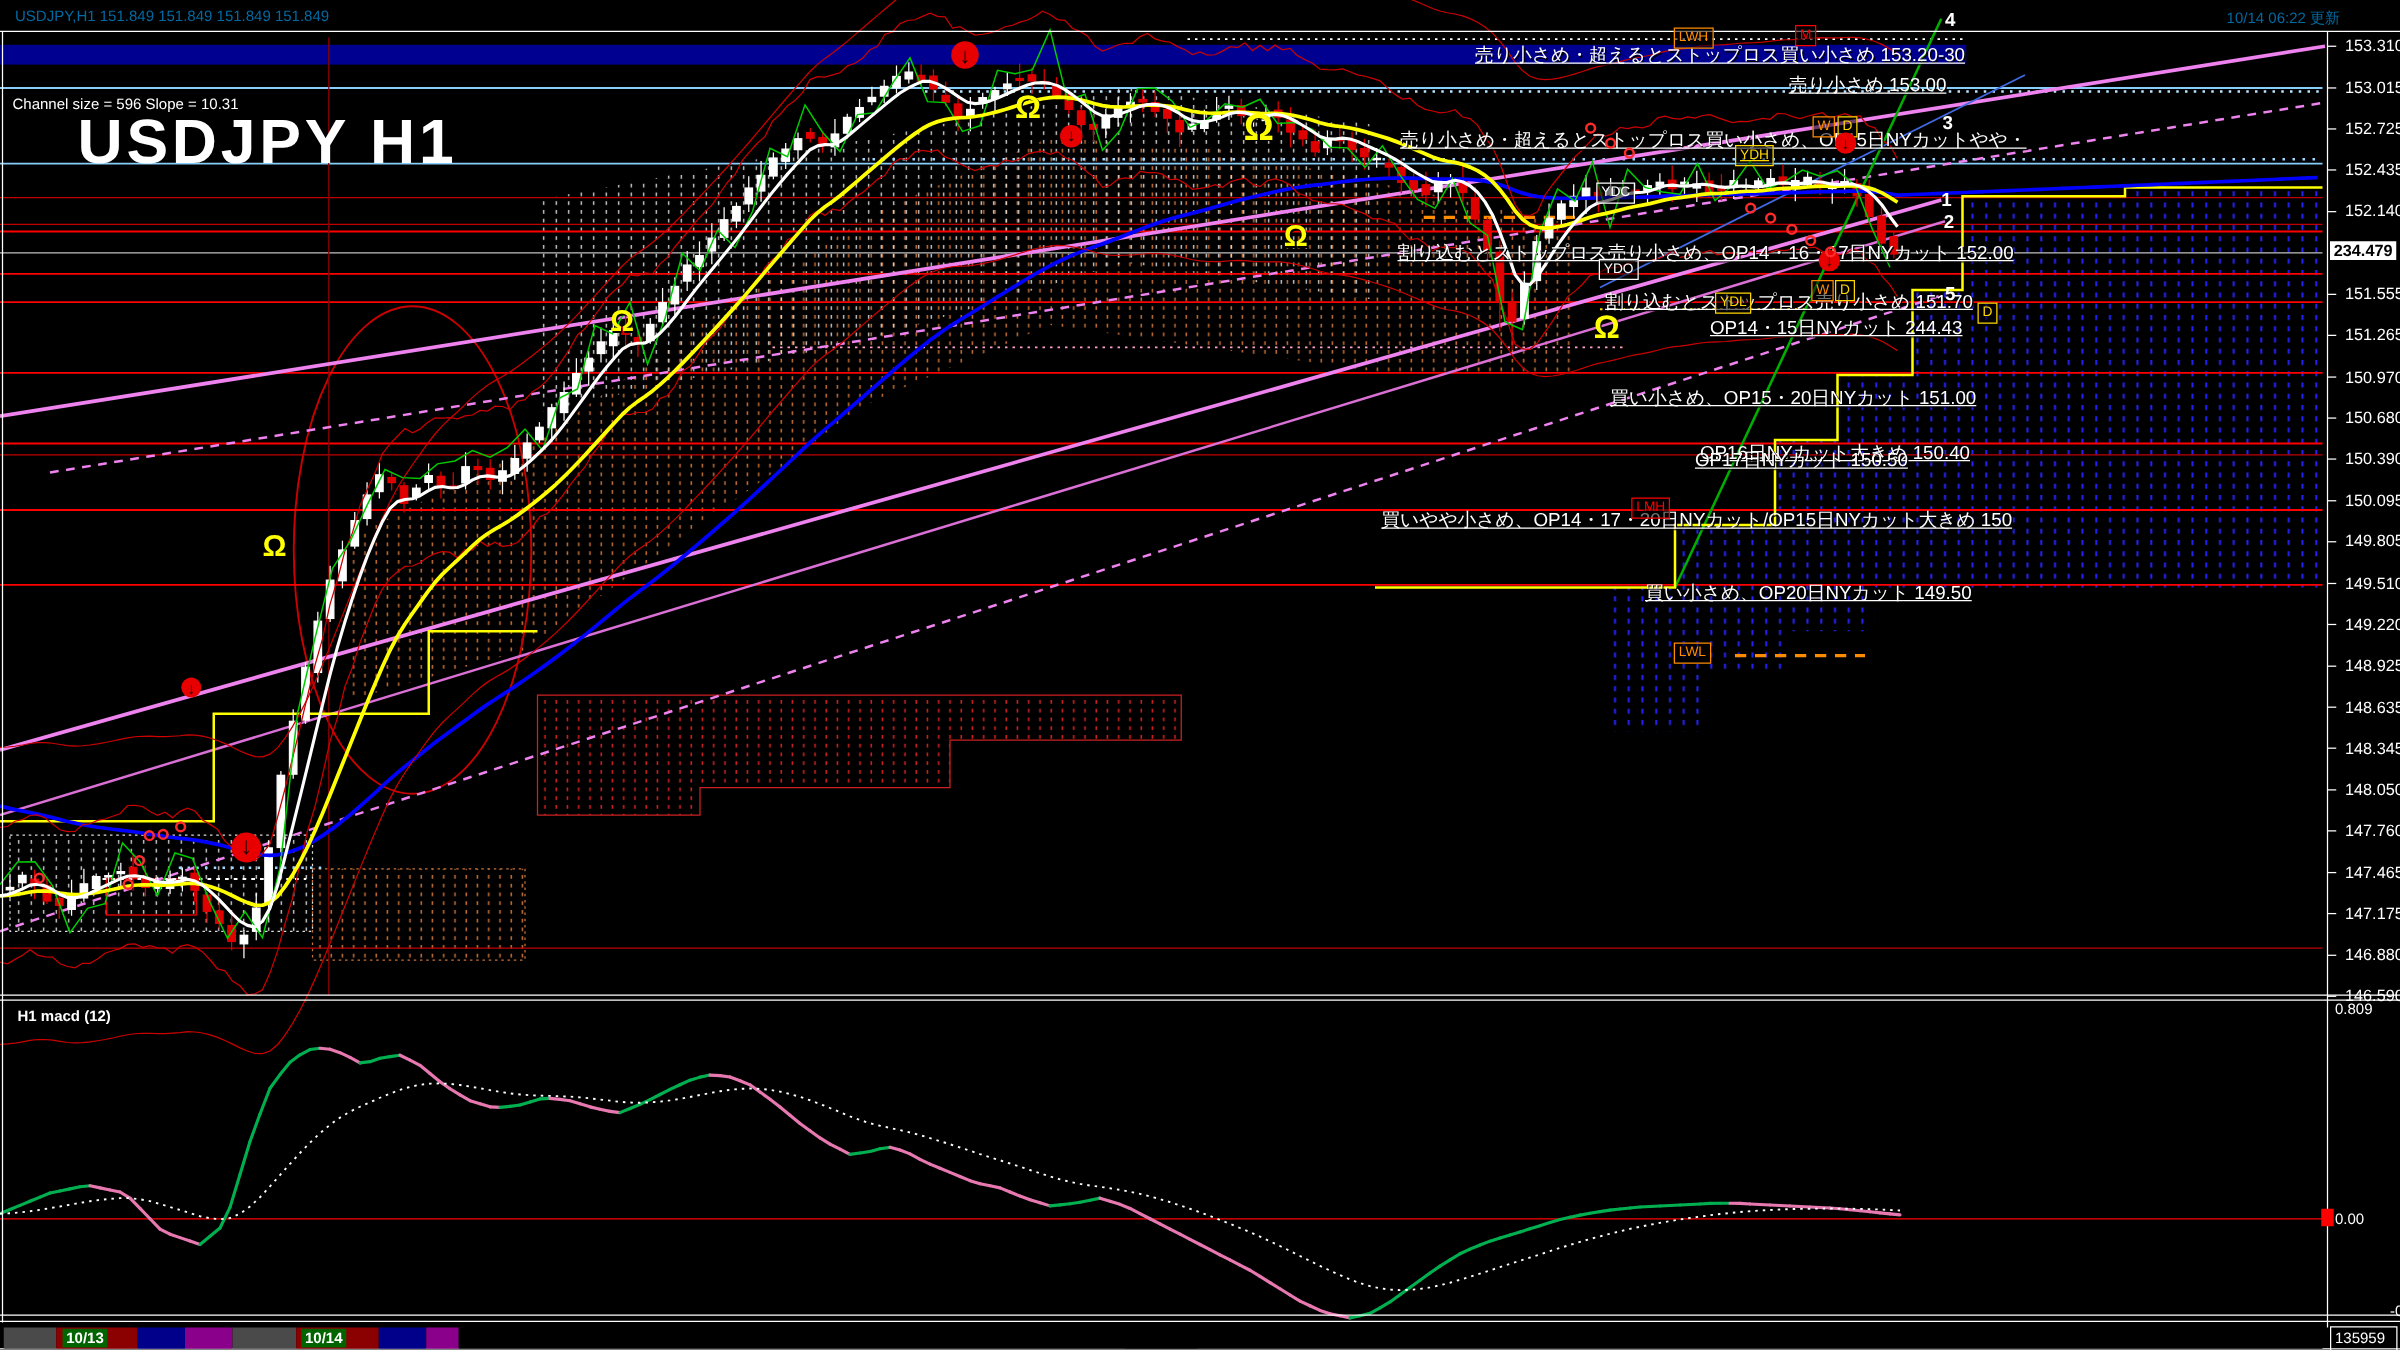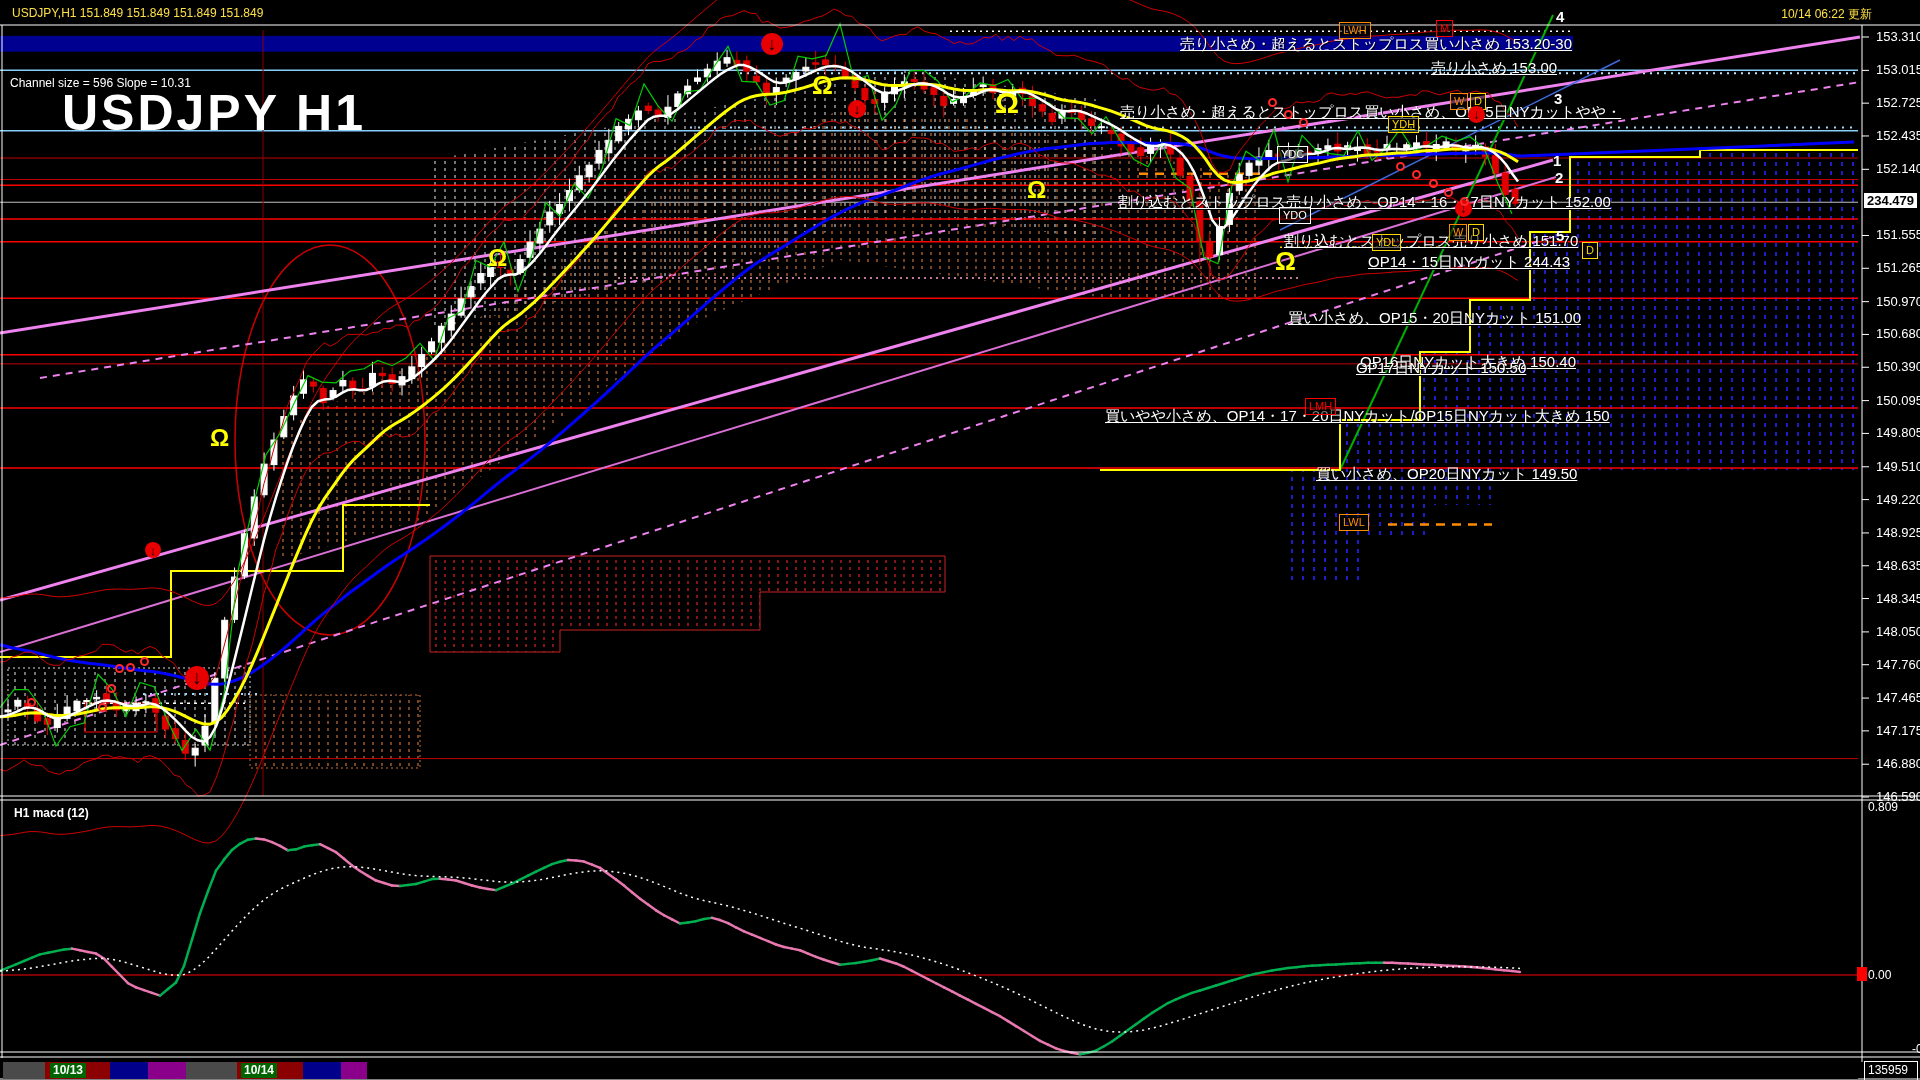--- a/index.html
+++ b/index.html
@@ -8,7 +8,7 @@
            font-family:"Liberation Sans", sans-serif; }
   #chart-svg { position:absolute; left:0; top:0; }
   .abs { position:absolute; white-space:nowrap; }
-  .hdr { color:#fde047; font-size:12px; top:6px; }
+  .hdr { color:#0369a1; font-size:12px; top:6px; }
   #watermark { color:#fff; font-size:50px; font-weight:bold; letter-spacing:3px; top:84px; left:62px; }
   #channel-info { color:#ffffff; font-size:12px; top:76px; left:10px; }
   #macd-label { color:#fff; font-size:12px; top:806px; left:14px;font-weight:bold; }

